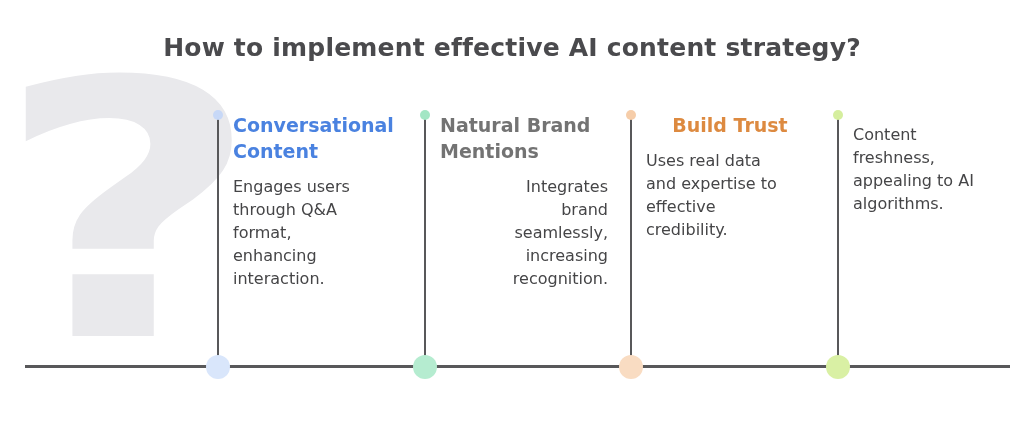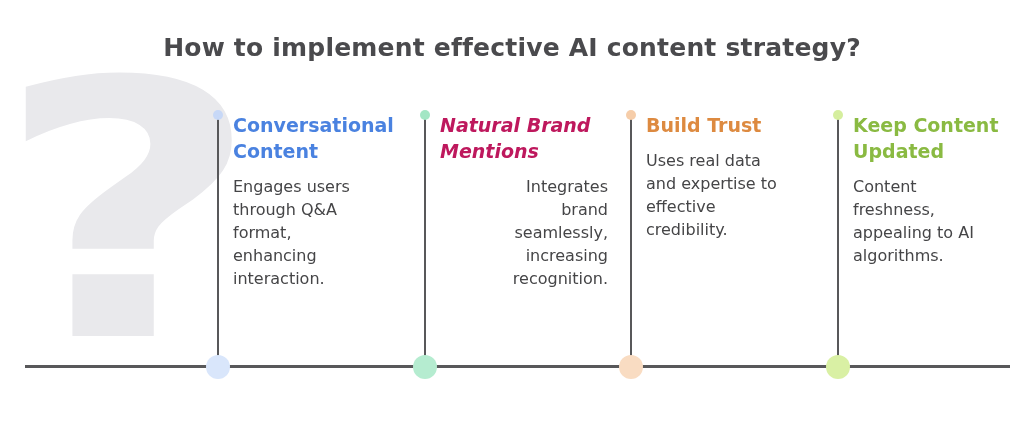--- a/index.html
+++ b/index.html
@@ -125,7 +125,7 @@
     <div class="dot-top" style="background: rgb(163, 230, 196);"></div>
     <div class="dot-bottom" style="background: rgb(181, 236, 208);"></div>
     <div class="col-text">
-      <div class="col-heading" style="color: #be185d; font-style: italic;">Natural Brand
+      <div class="col-heading" style="color: #737373;">Natural Brand
 Mentions</div>
       <div class="col-body" style="color: rgb(69, 69, 71); text-align: right;">Integrates
 brand

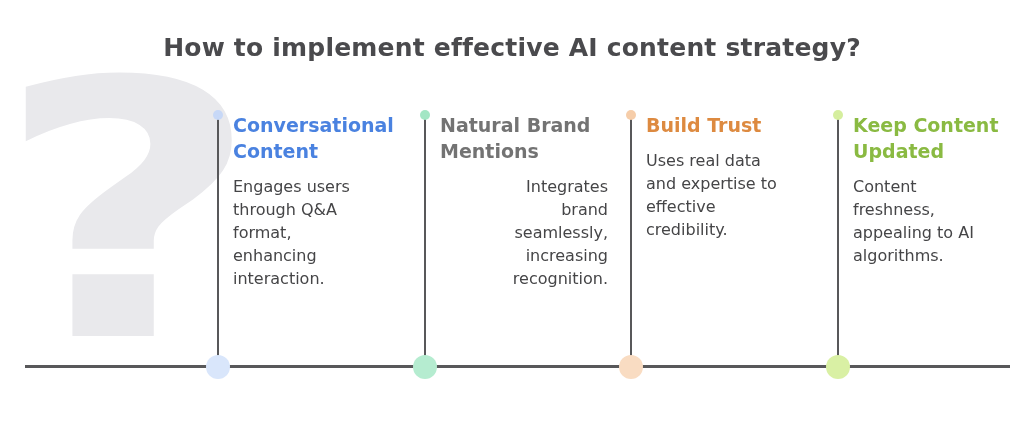--- a/index.html
+++ b/index.html
@@ -140,7 +140,7 @@
     <div class="dot-top" style="background: rgb(246, 205, 169);"></div>
     <div class="dot-bottom" style="background: rgb(249, 220, 194);"></div>
     <div class="col-text">
-      <div class="col-heading" style="color: rgb(221, 138, 64);">Build Trust</div>
+      <div class="col-heading" style="color: rgb(221, 138, 64); text-align: center;">Build Trust</div>
       <div class="col-body" style="color: rgb(69, 69, 71);">Uses real data
 and expertise to
 effective

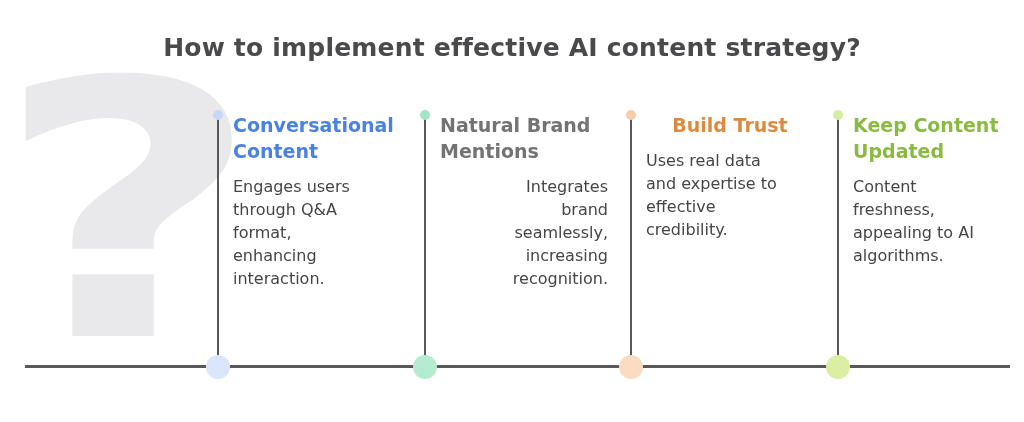--- a/index.html
+++ b/index.html
@@ -153,8 +153,6 @@
     <div class="dot-top" style="background: rgb(213, 238, 158);"></div>
     <div class="dot-bottom" style="background: rgb(217, 240, 164);"></div>
     <div class="col-text">
-      <div class="col-heading" style="color: rgb(138, 186, 66);">Keep Content
-Updated</div>
       <div class="col-body" style="color: rgb(69, 69, 71);">Content
 freshness,
 appealing to AI

